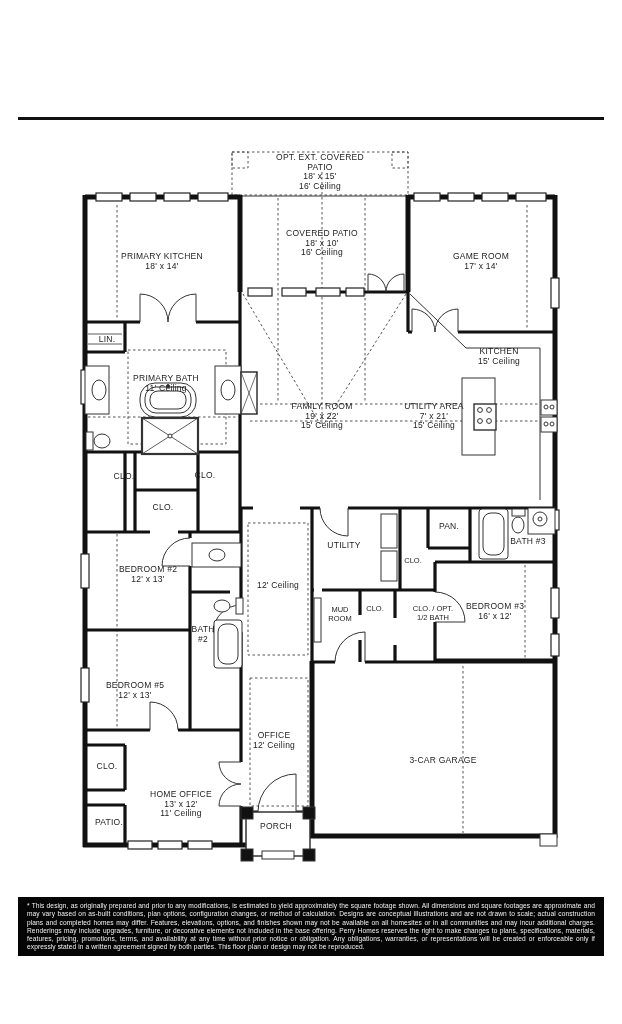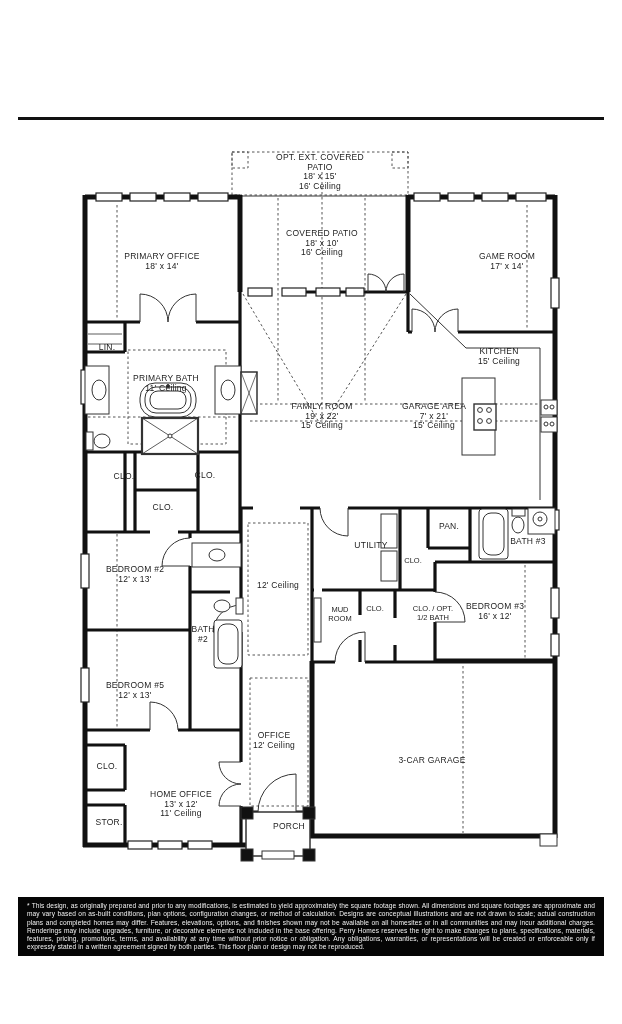--- a/index.html
+++ b/index.html
@@ -200,7 +200,7 @@
       <div>16' Ceiling</div>
     </div>
     <div class="lbl" style="left:162px;top:252px">
-      <div>PRIMARY OFFICE</div>
+      <div>PRIMARY KITCHEN</div>
       <div>18' x 14'</div>
     </div>
     <div class="lbl" style="left:507px;top:252px">

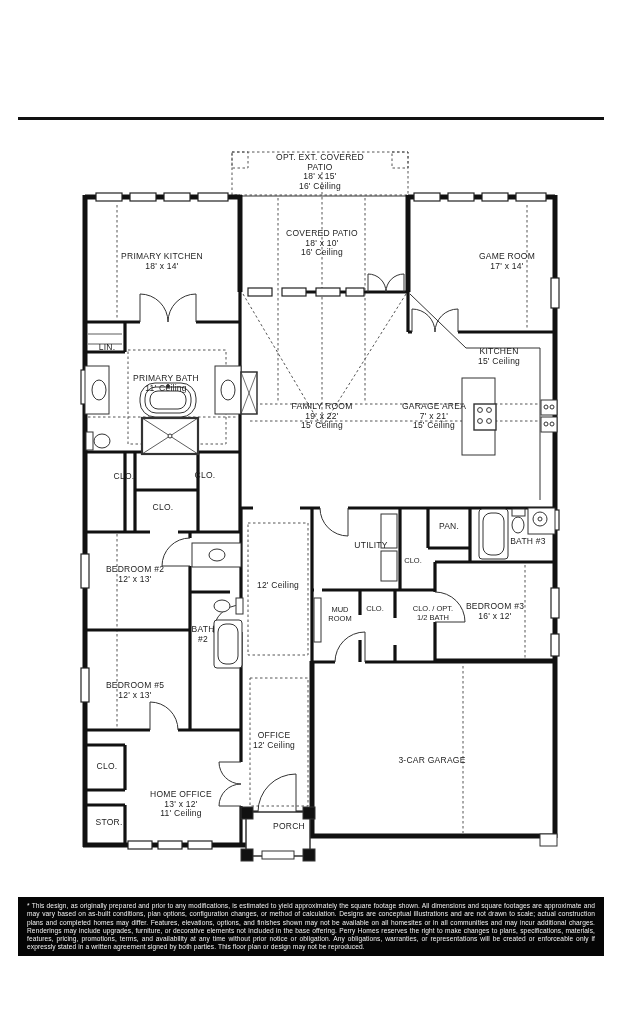--- a/index.html
+++ b/index.html
@@ -203,7 +203,7 @@
       <div>PRIMARY KITCHEN</div>
       <div>18' x 14'</div>
     </div>
-    <div class="lbl" style="left:507px;top:252px">
+    <div class="lbl" style="left:481px;top:252px">
       <div>GAME ROOM</div>
       <div>17' x 14'</div>
     </div>

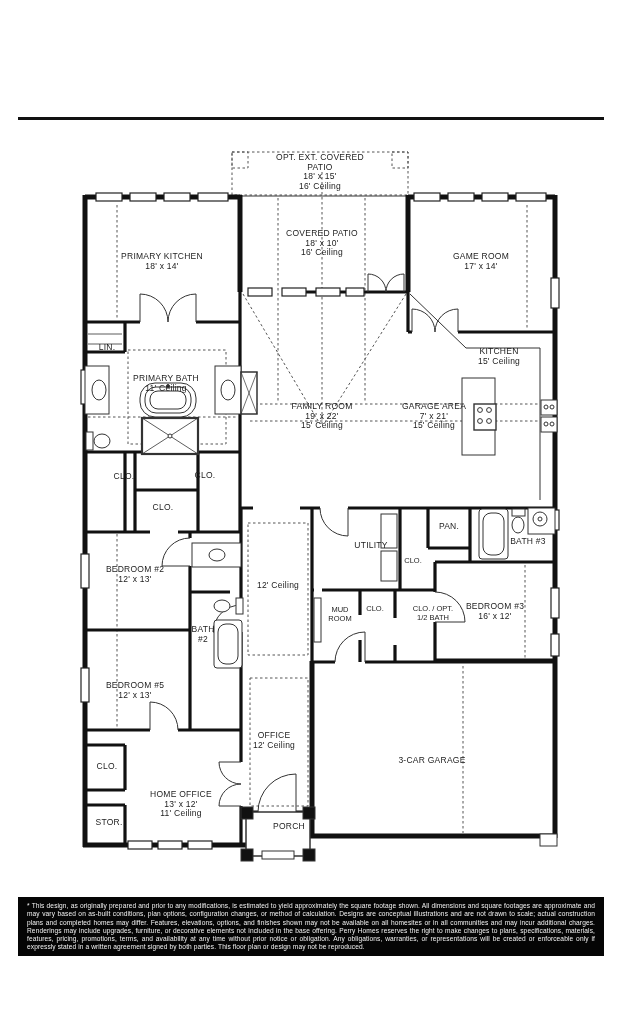--- a/index.html
+++ b/index.html
@@ -225,7 +225,7 @@
       <div>PRIMARY BATH</div>
       <div>11' Ceiling</div>
     </div>
-    <div class="lbl" style="left:107px;top:343px">
+    <div class="lbl" style="left:107px;top:335px">
       <div>LIN.</div>
     </div>
     <div class="lbl" style="left:124px;top:472px">

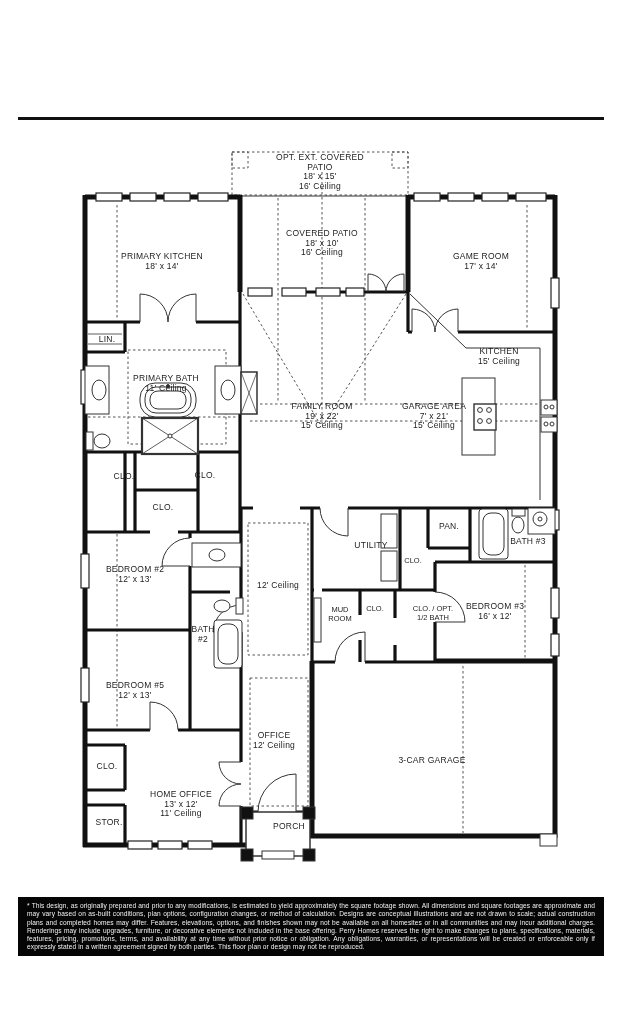--- a/index.html
+++ b/index.html
@@ -217,7 +217,7 @@
       <div>15' Ceiling</div>
     </div>
     <div class="lbl" style="left:434px;top:402px">
-      <div>GARAGE AREA</div>
+      <div>UTILITY AREA</div>
       <div>7' x 21'</div>
       <div>15' Ceiling</div>
     </div>

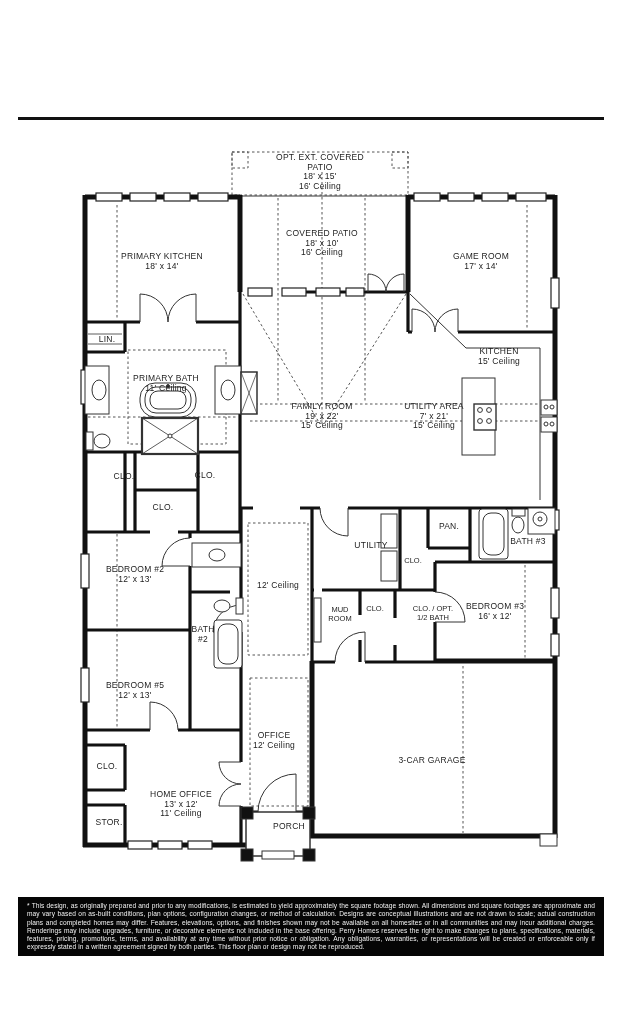--- a/index.html
+++ b/index.html
@@ -252,7 +252,7 @@
     <div class="lbl" style="left:278px;top:581px">
       <div>12' Ceiling</div>
     </div>
-    <div class="lbl" style="left:371px;top:541px">
+    <div class="lbl" style="left:344px;top:541px">
       <div>UTILITY</div>
     </div>
     <div class="lbl" style="left:449px;top:522px">

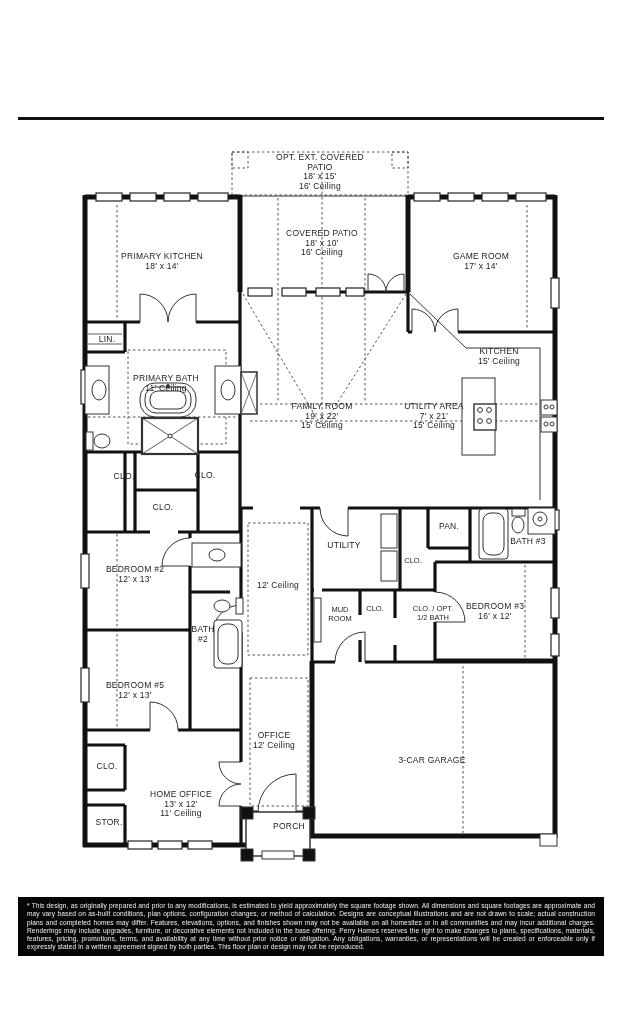--- a/index.html
+++ b/index.html
@@ -237,7 +237,7 @@
     <div class="lbl" style="left:163px;top:503px">
       <div>CLO.</div>
     </div>
-    <div class="lbl" style="left:135px;top:565px">
+    <div class="lbl" style="left:148px;top:565px">
       <div>BEDROOM #2</div>
       <div>12' x 13'</div>
     </div>

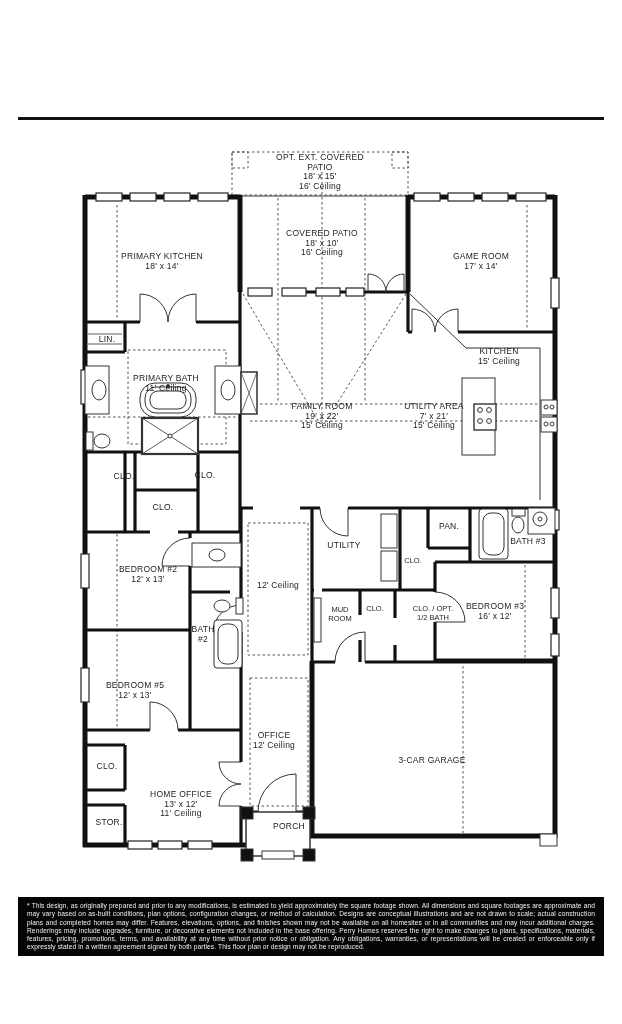--- a/index.html
+++ b/index.html
@@ -283,7 +283,7 @@
       <div>OFFICE</div>
       <div>12' Ceiling</div>
     </div>
-    <div class="lbl" style="left:432px;top:756px">
+    <div class="lbl" style="left:443px;top:756px">
       <div>3-CAR GARAGE</div>
     </div>
     <div class="lbl" style="left:107px;top:762px">

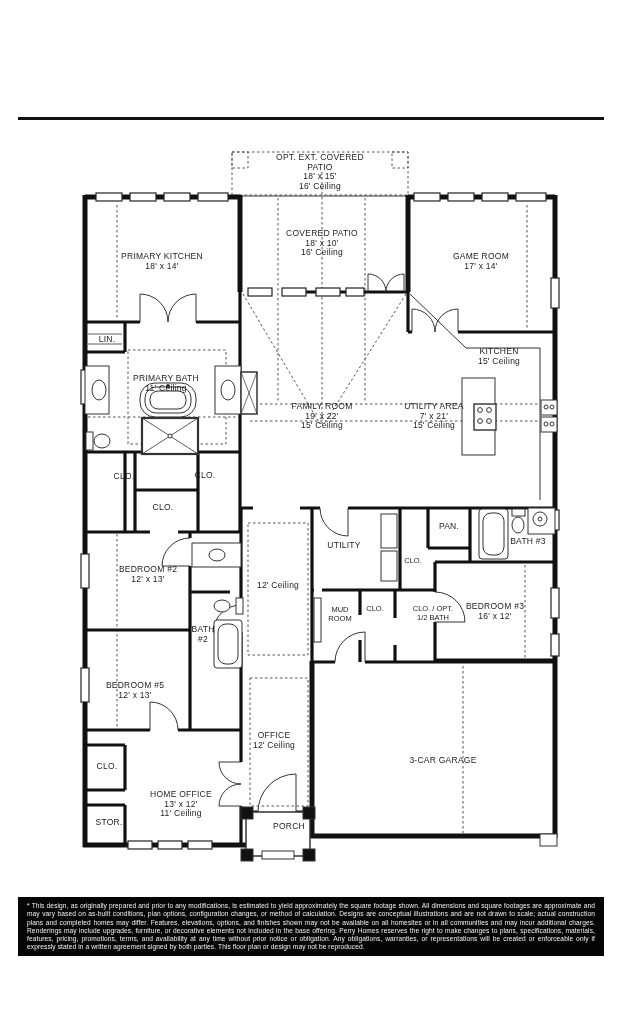--- a/index.html
+++ b/index.html
@@ -295,7 +295,7 @@
       <div>11' Ceiling</div>
     </div>
     <div class="lbl" style="left:109px;top:818px">
-      <div>STOR.</div>
+      <div>PATIO.</div>
     </div>
     <div class="lbl" style="left:289px;top:822px">
       <div>PORCH</div>

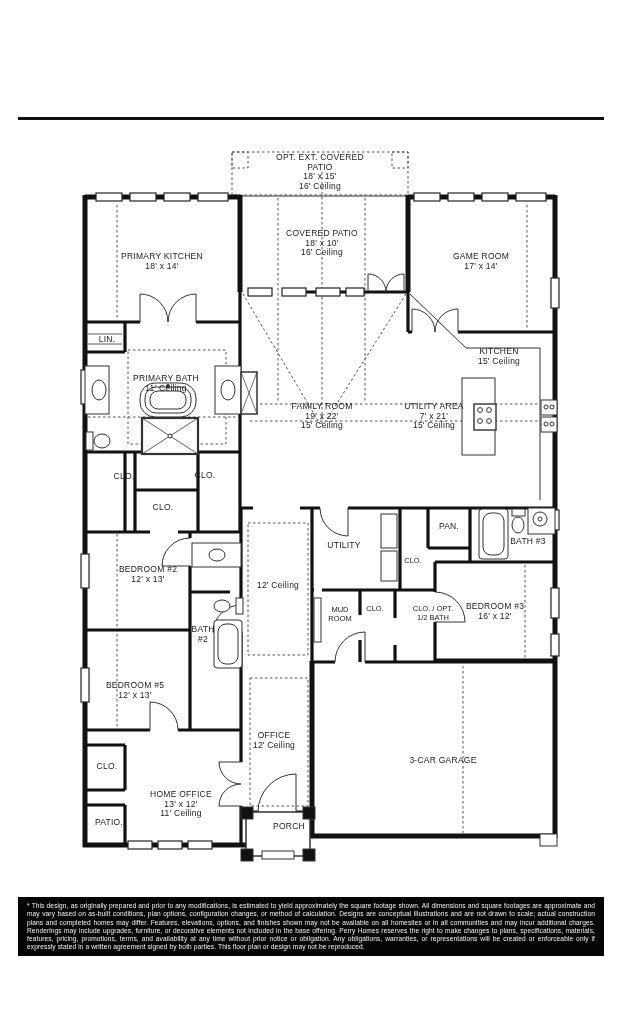--- a/index.html
+++ b/index.html
@@ -297,7 +297,7 @@
     <div class="lbl" style="left:109px;top:818px">
       <div>PATIO.</div>
     </div>
-    <div class="lbl" style="left:289px;top:822px">
+    <div class="lbl" style="left:276px;top:822px">
       <div>PORCH</div>
     </div>
   </div>

